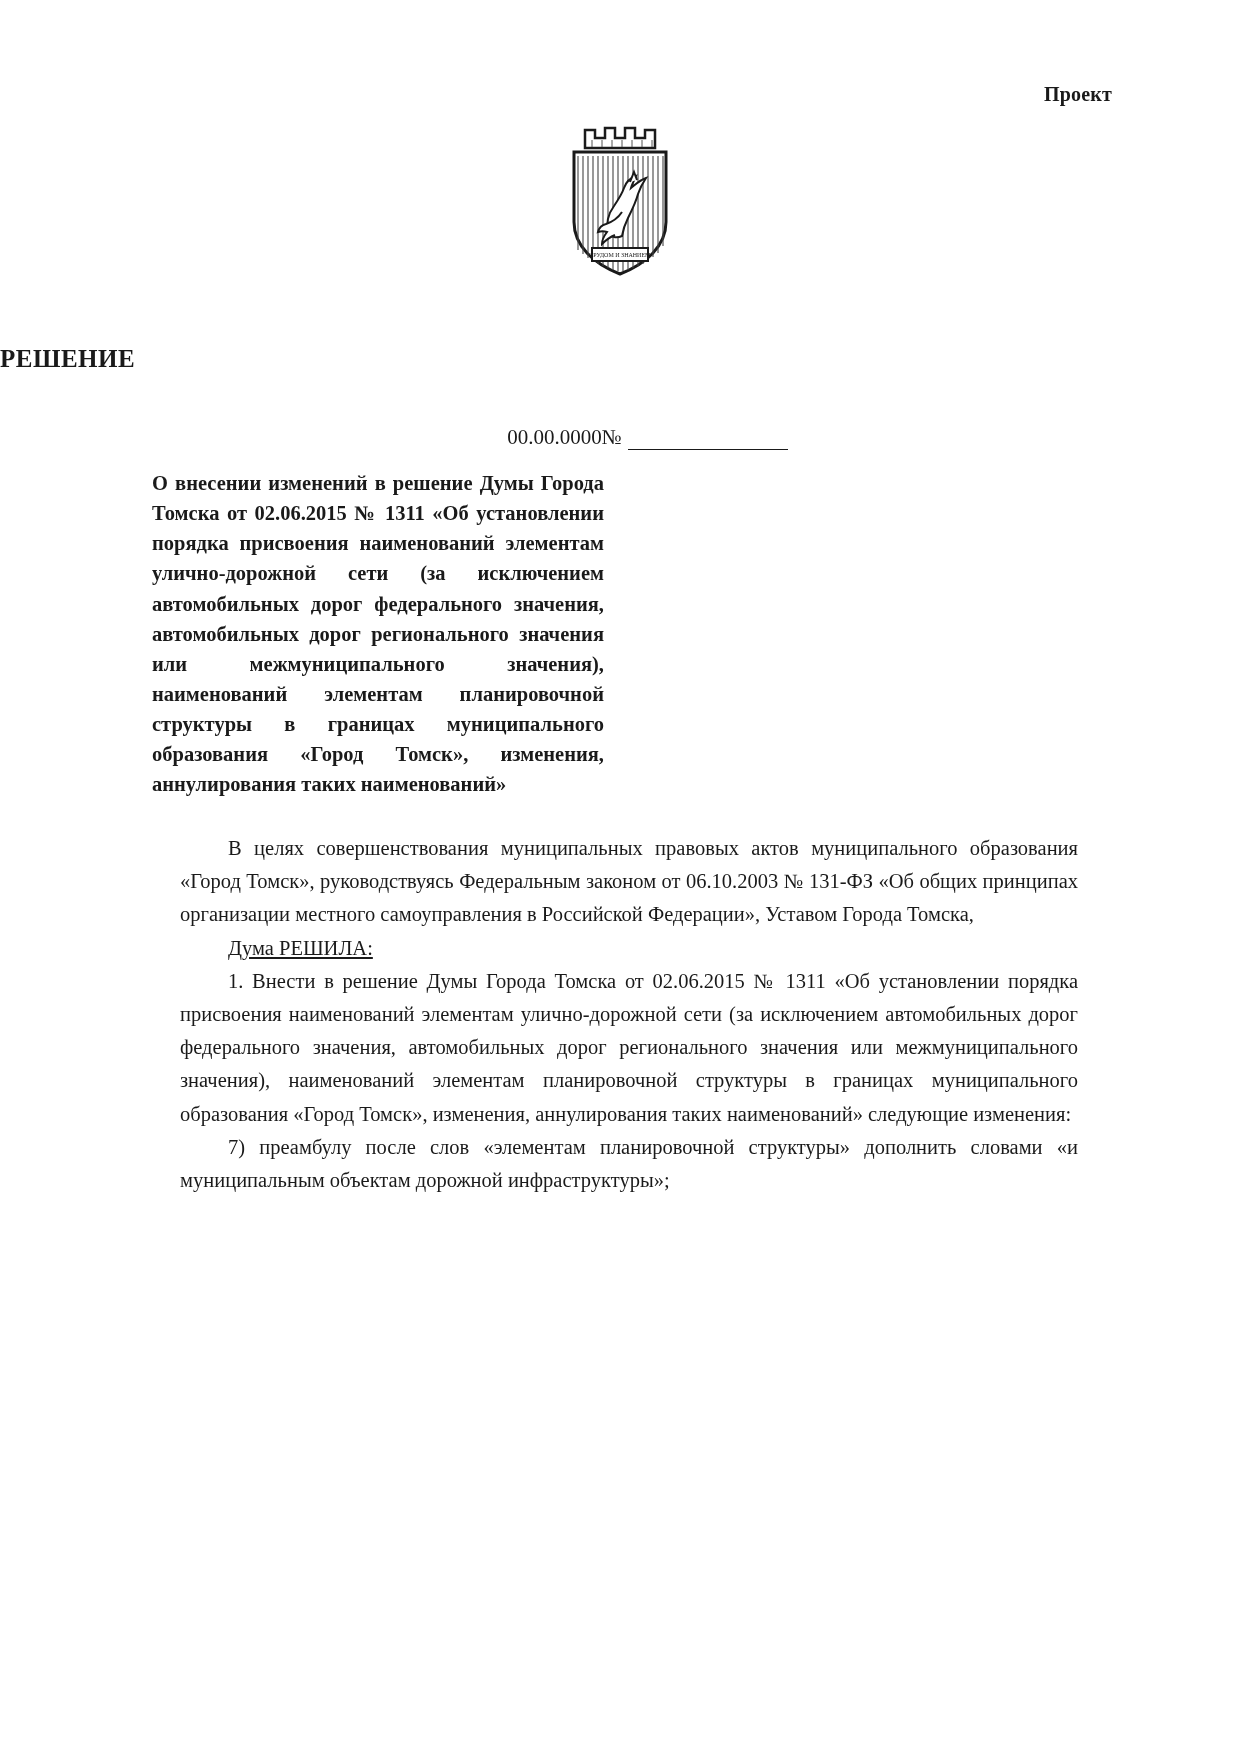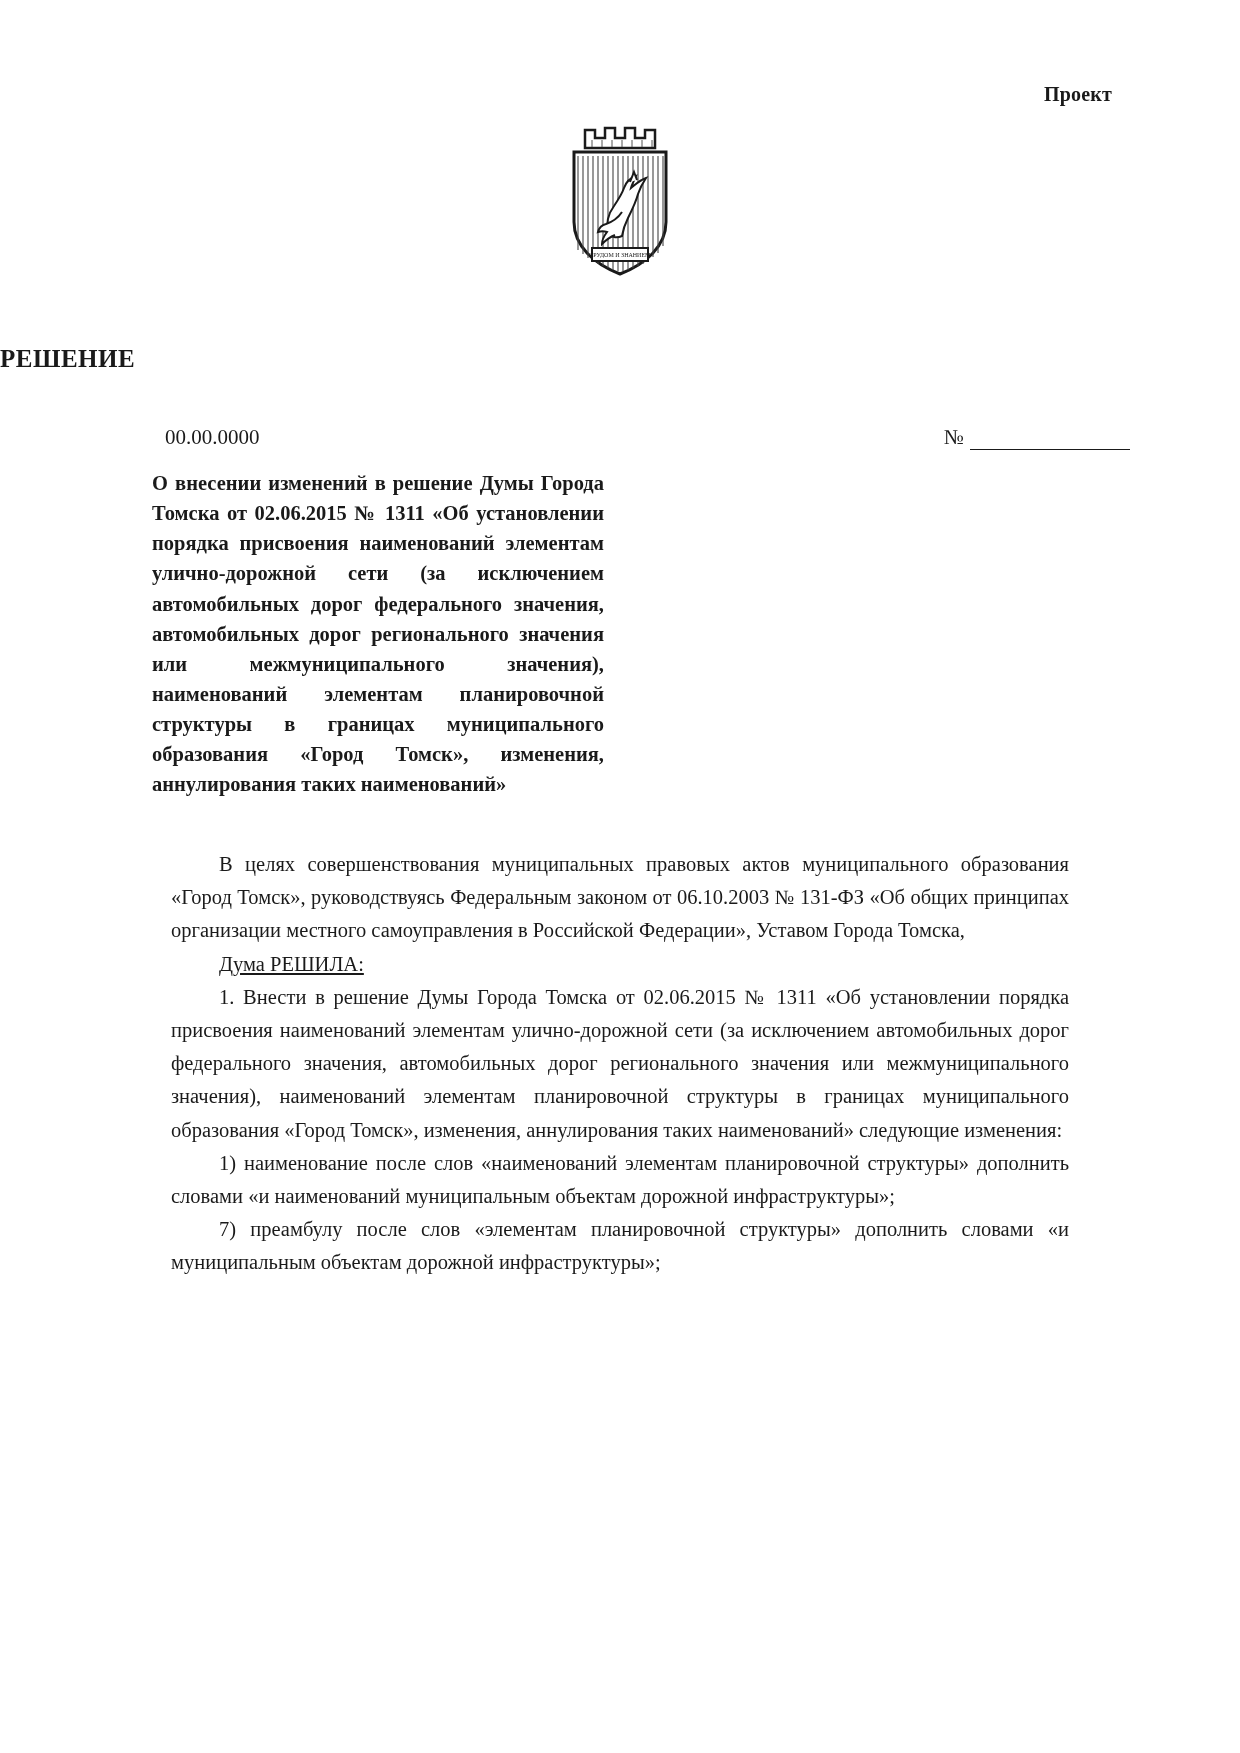--- a/index.html
+++ b/index.html
@@ -74,7 +74,7 @@
     left: 165px;
     right: 110px;
     display: flex;
-    justify-content: space-between;
+    justify-content: center;
     align-items: flex-end;
     font-size: 21px;
   }

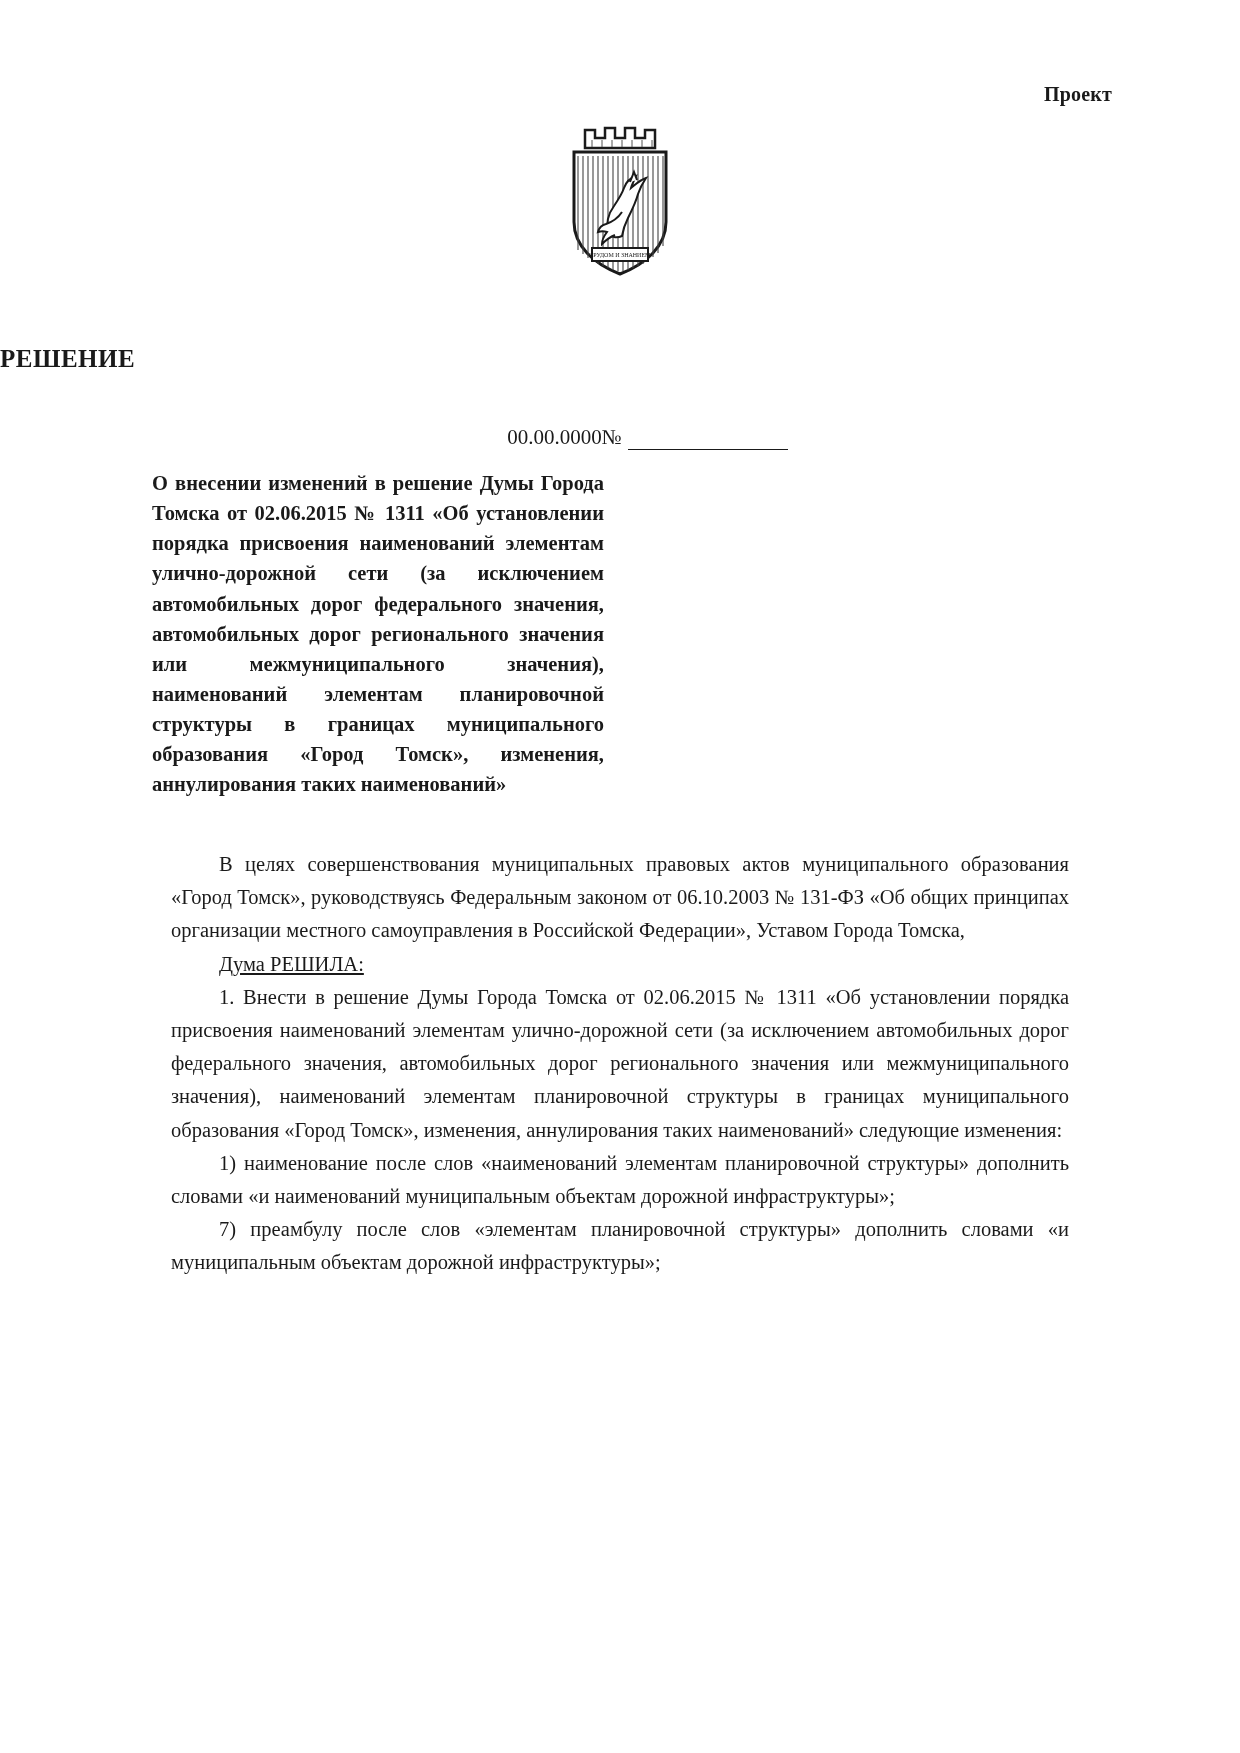--- a/index.html
+++ b/index.html
@@ -110,12 +110,11 @@
   .body-block {
     position: absolute;
     top: 832px;
-    left: 171px;
+    left: 180px;
     width: 898px;
     font-size: 20.5px;
     line-height: 1.62;
     text-align: justify;
-    margin-top: 16px;
   }
   .body-block p {
     margin: 0 0 0 0;

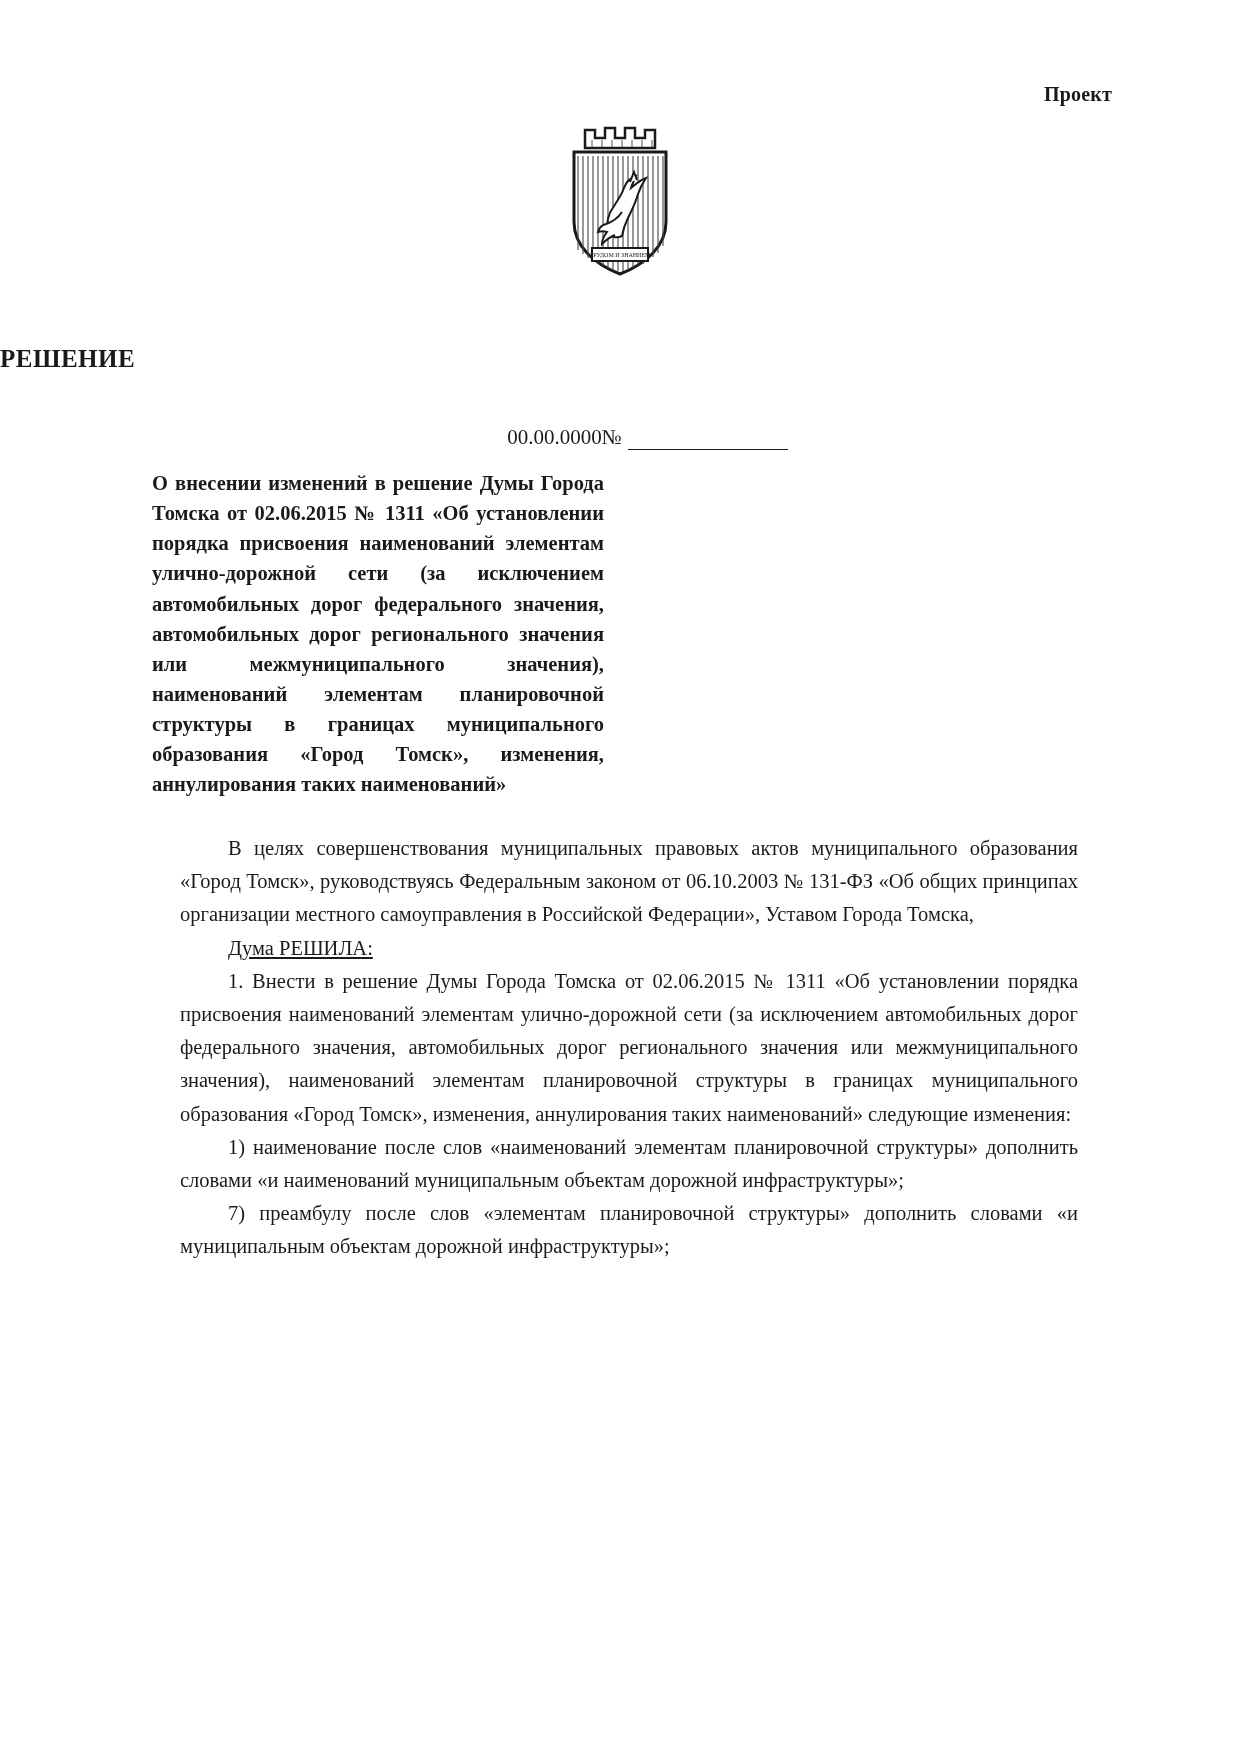--- a/index.html
+++ b/index.html
@@ -209,7 +209,6 @@
     <p class="center-line">Дума РЕШИЛА:</p>
 
     <p>1. Внести в решение Думы Города Томска от 02.06.2015 № 1311 «Об установлении порядка присвоения наименований элементам улично-дорожной сети (за исключением автомобильных дорог федерального значения, автомобильных дорог регионального значения или межмуниципального значения), наименований элементам планировочной структуры в границах муниципального образования «Город Томск», изменения, аннулирования таких наименований» следующие изменения:</p>
-    <p>1) наименование после слов «наименований элементам планировочной структуры» дополнить словами «и наименований муниципальным объектам дорожной инфраструктуры»;</p>
     <p>7) преамбулу после слов «элементам планировочной структуры» дополнить словами «и муниципальным объектам дорожной инфраструктуры»;</p>
   </div>
 

